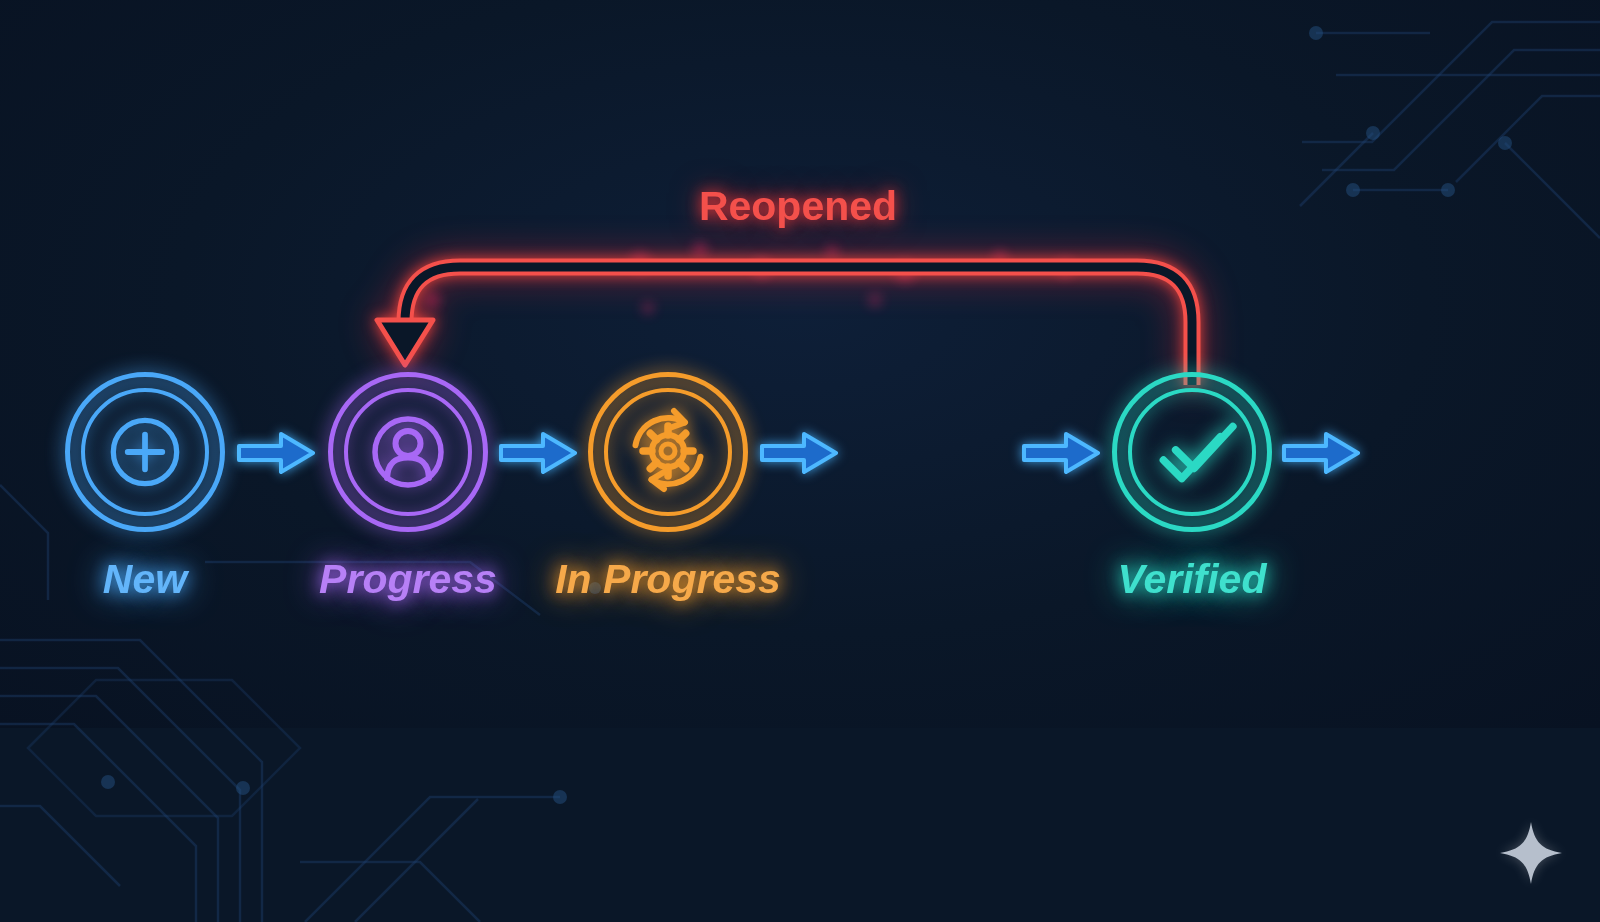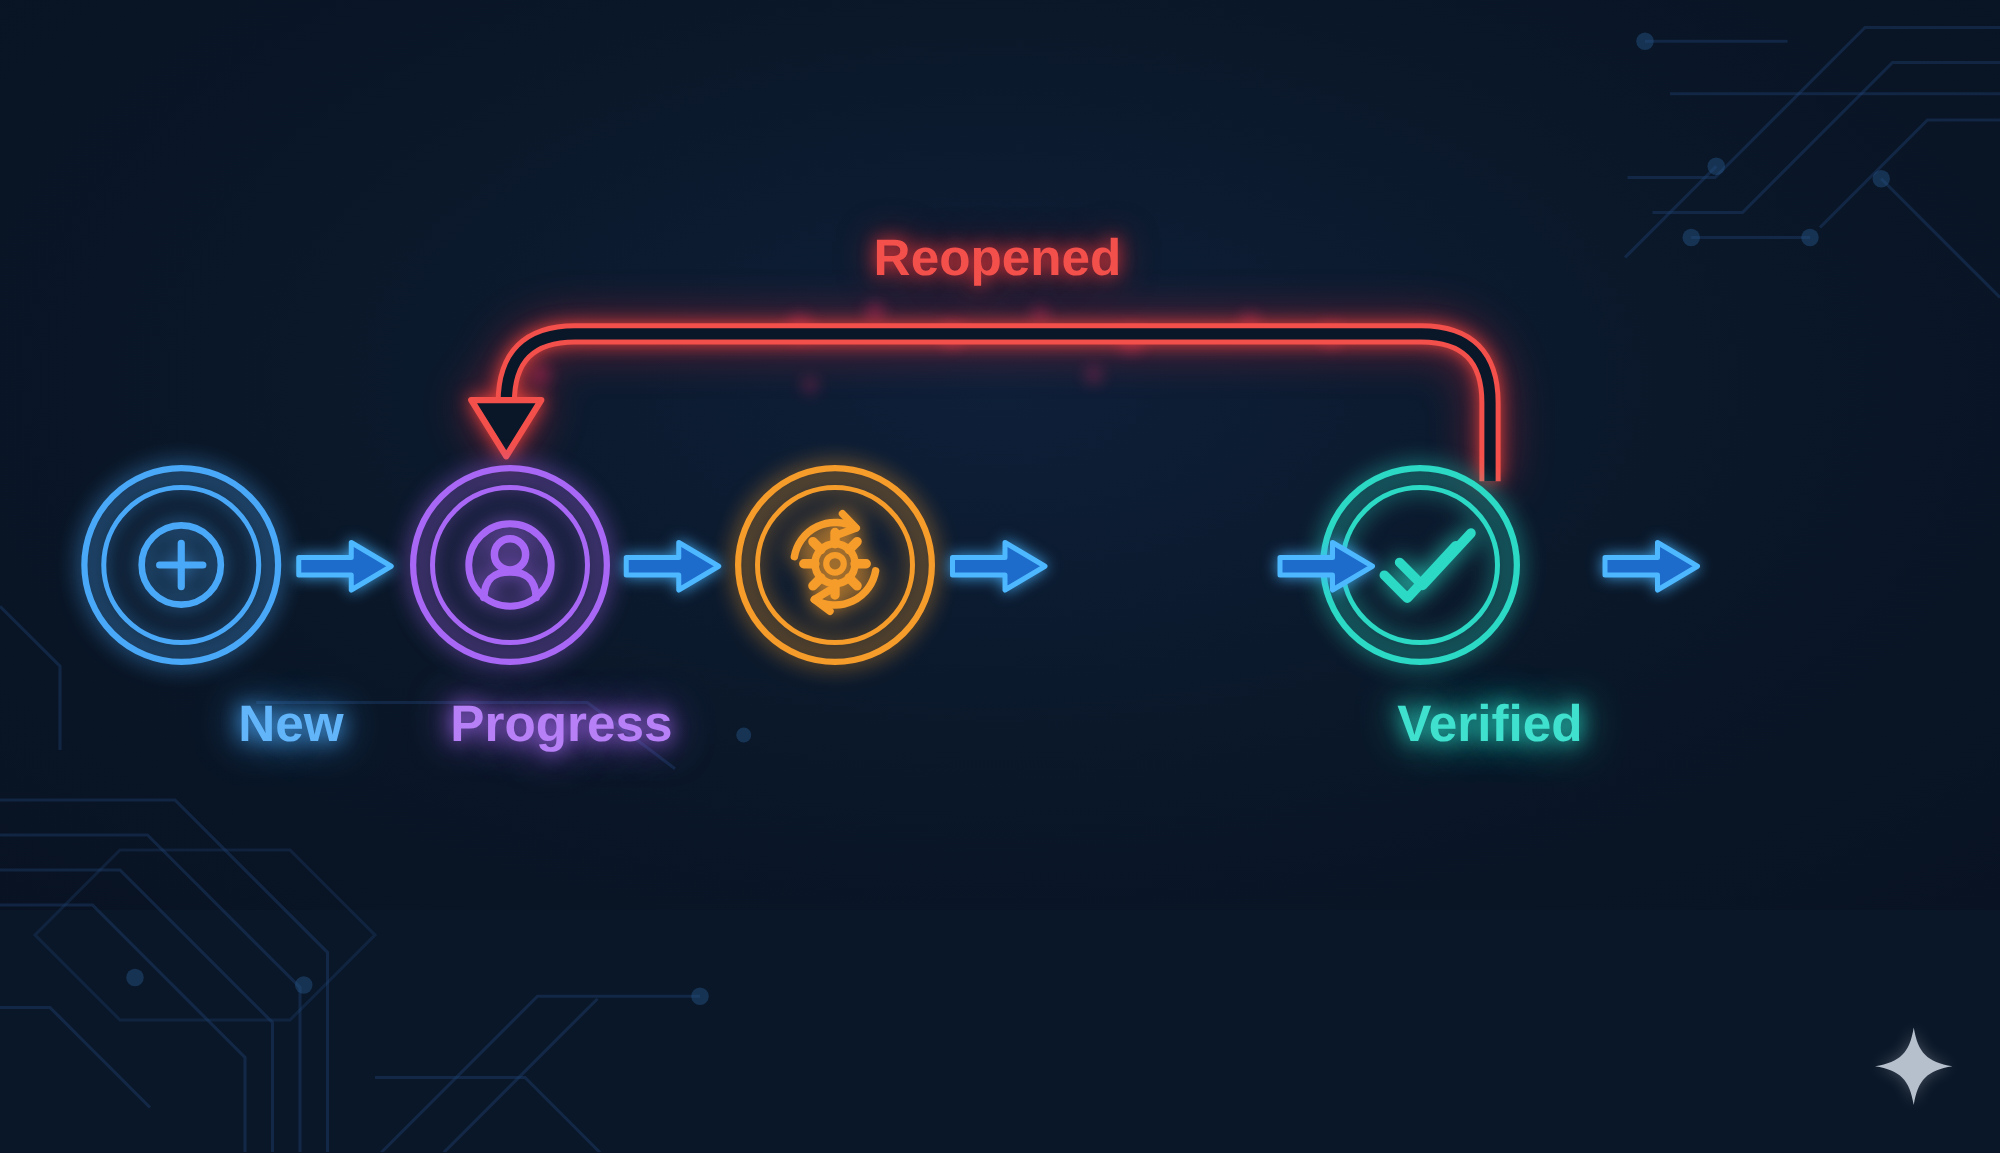--- a/index.html
+++ b/index.html
@@ -36,7 +36,7 @@
   }
 
   
-  .node{position:absolute;width:260px;transform:translateX(-50%);text-align:right;top:372px;}
+  .node{position:absolute;width:260px;transform:translateX(-50%);text-align:center;top:372px;font-style:italic;}
   .rings{
     position:relative;width:160px;height:160px;margin:0 auto;box-sizing:border-box;
     border:5px solid var(--c);border-radius:50%;

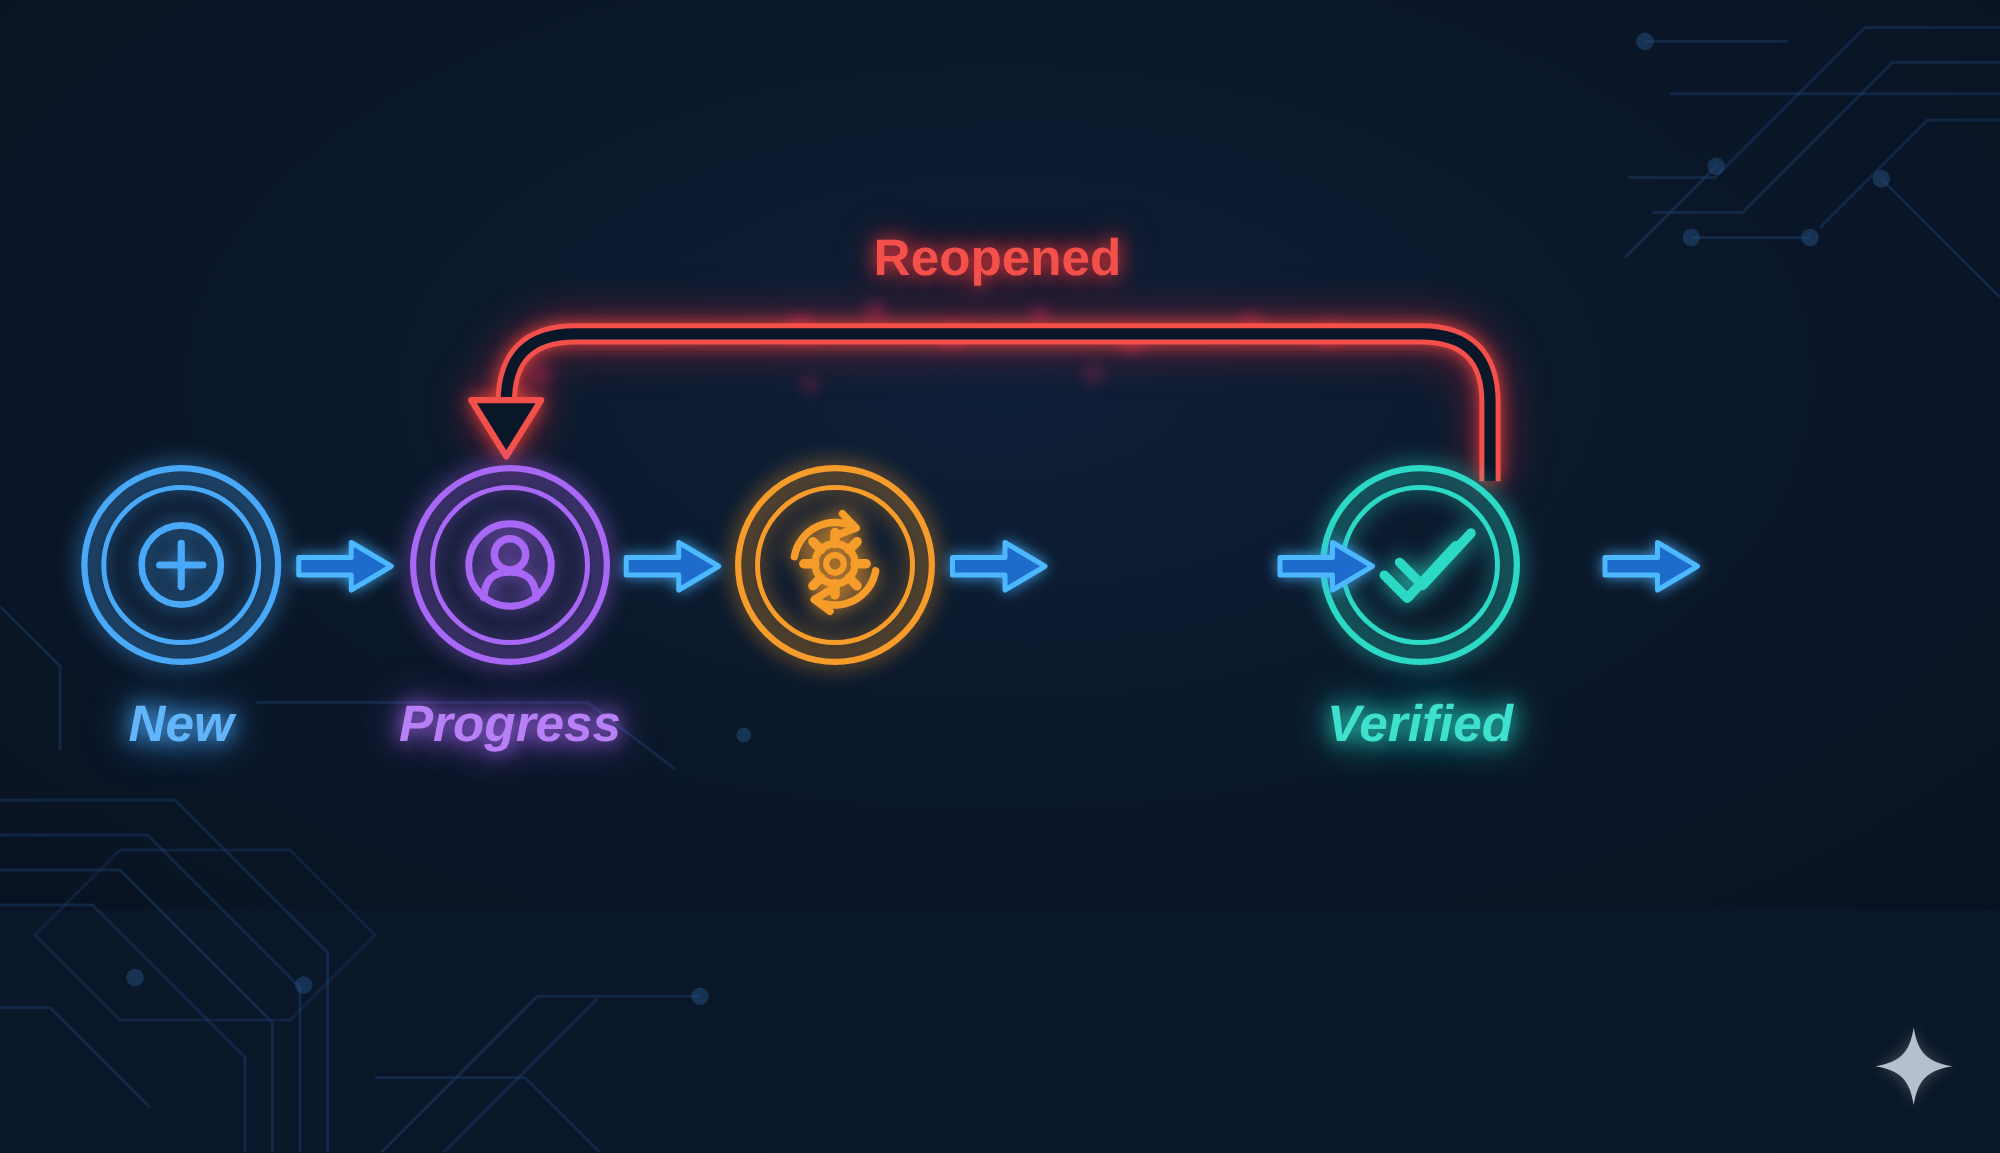--- a/index.html
+++ b/index.html
@@ -176,6 +176,7 @@
         </svg>
       </div>
     </div>
+    <div class="node-label">In Progress</div>
   </div>
 
 

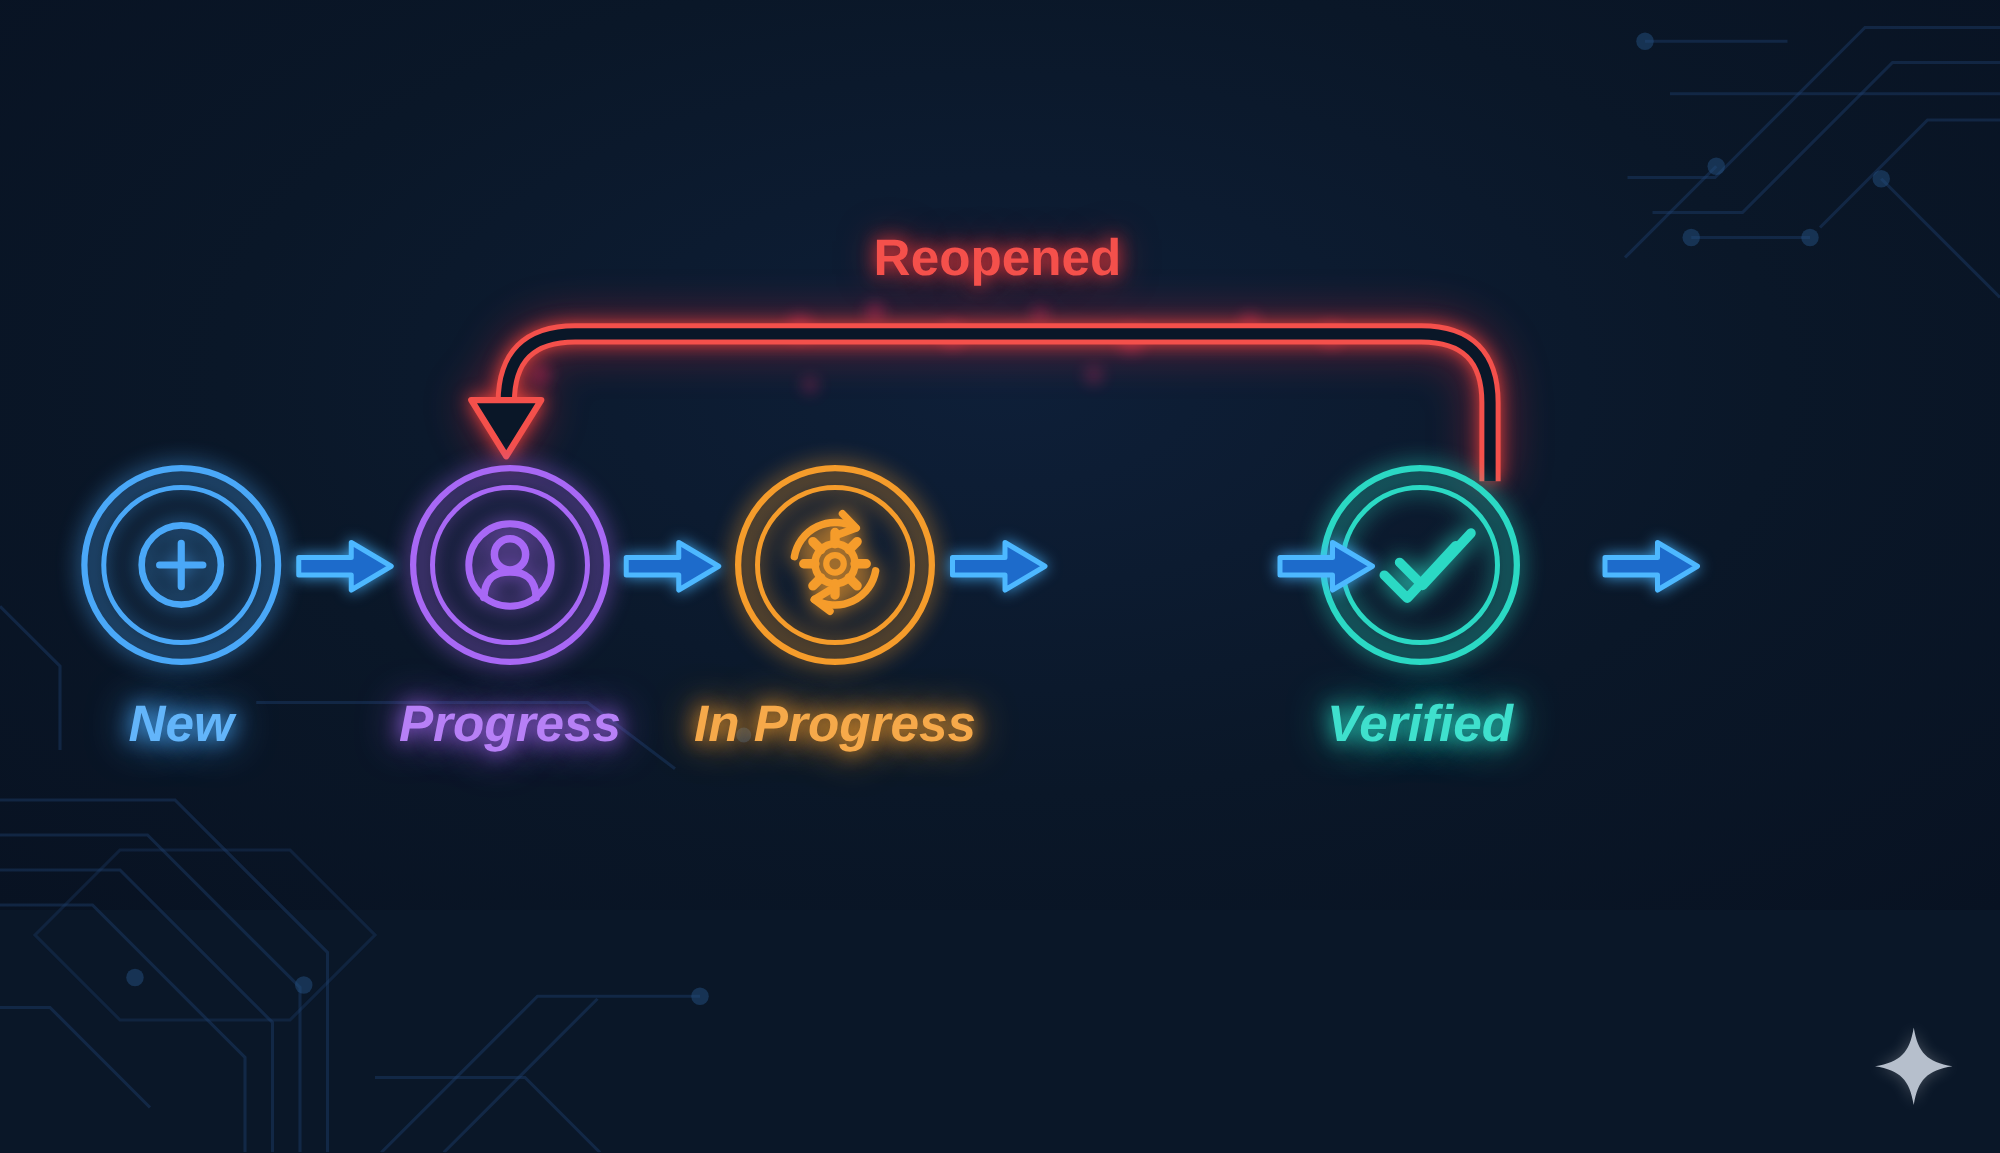--- a/index.html
+++ b/index.html
@@ -180,7 +180,7 @@
   </div>
 
 
-  <div class="node" style="left: 1136px; --c: #2bd9c4; --lc: #3fe0cd;">
+  <div class="node" style="left: 1192px; --c: #2bd9c4; --lc: #3fe0cd;">
     <div class="rings">
       <div class="ring-inner"></div>
       <div class="glyph">

